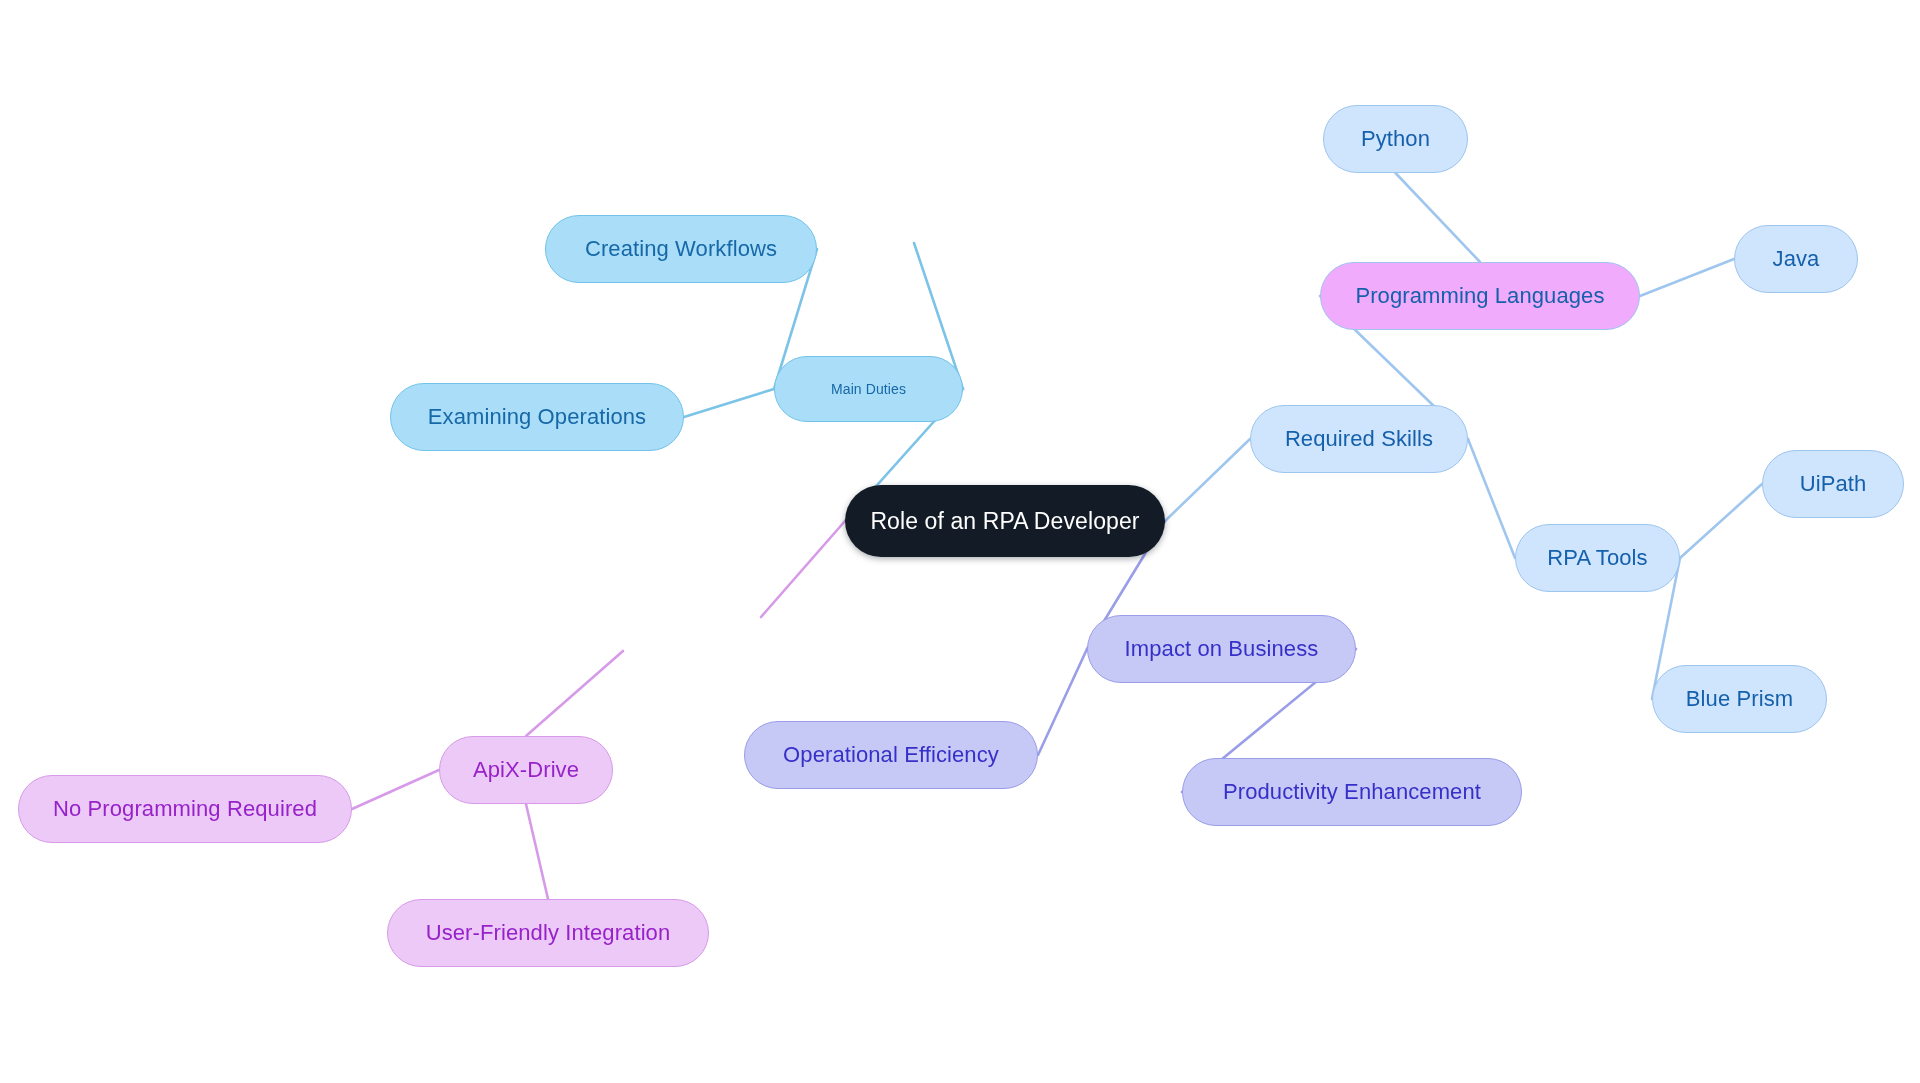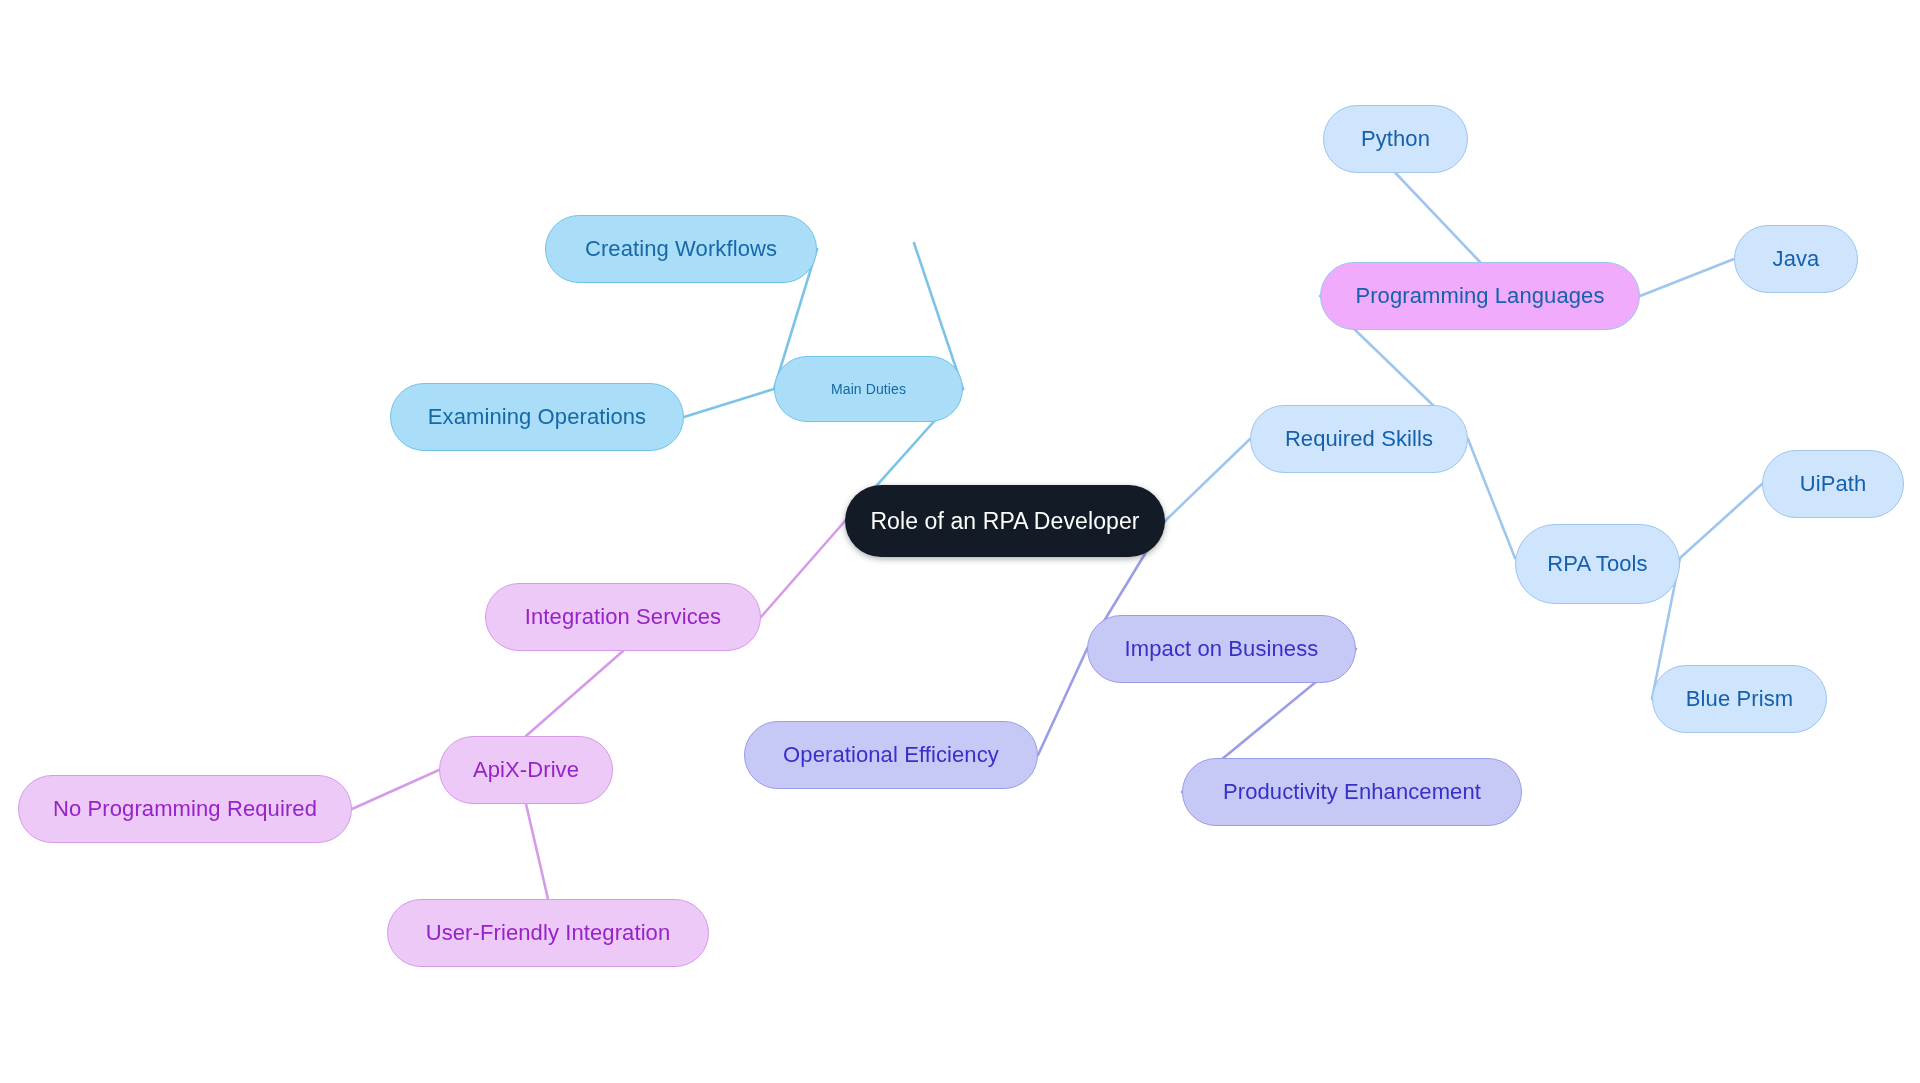--- a/index.html
+++ b/index.html
@@ -95,7 +95,7 @@
     <div class="node" style="left: 1734px; top: 225px; width: 124px; height: 68px; background: rgb(207, 228, 253); border-color: rgb(157, 197, 238); color: rgb(21, 96, 172); font-size: 22px;">
       <span class="node-label">Java</span>
     </div>
-    <div class="node" style="left: 1515px; top: 524px; width: 165px; height: 80px; background: rgb(207, 228, 253); border-color: rgb(157, 197, 238); color: rgb(21, 96, 172); font-size: 22px;">
+    <div class="node" style="left: 1515px; top: 524px; width: 165px; height: 68px; background: rgb(207, 228, 253); border-color: rgb(157, 197, 238); color: rgb(21, 96, 172); font-size: 22px;">
       <span class="node-label">RPA Tools</span>
     </div>
     <div class="node" style="left: 1762px; top: 450px; width: 142px; height: 68px; background: rgb(207, 228, 253); border-color: rgb(157, 197, 238); color: rgb(21, 96, 172); font-size: 22px;">

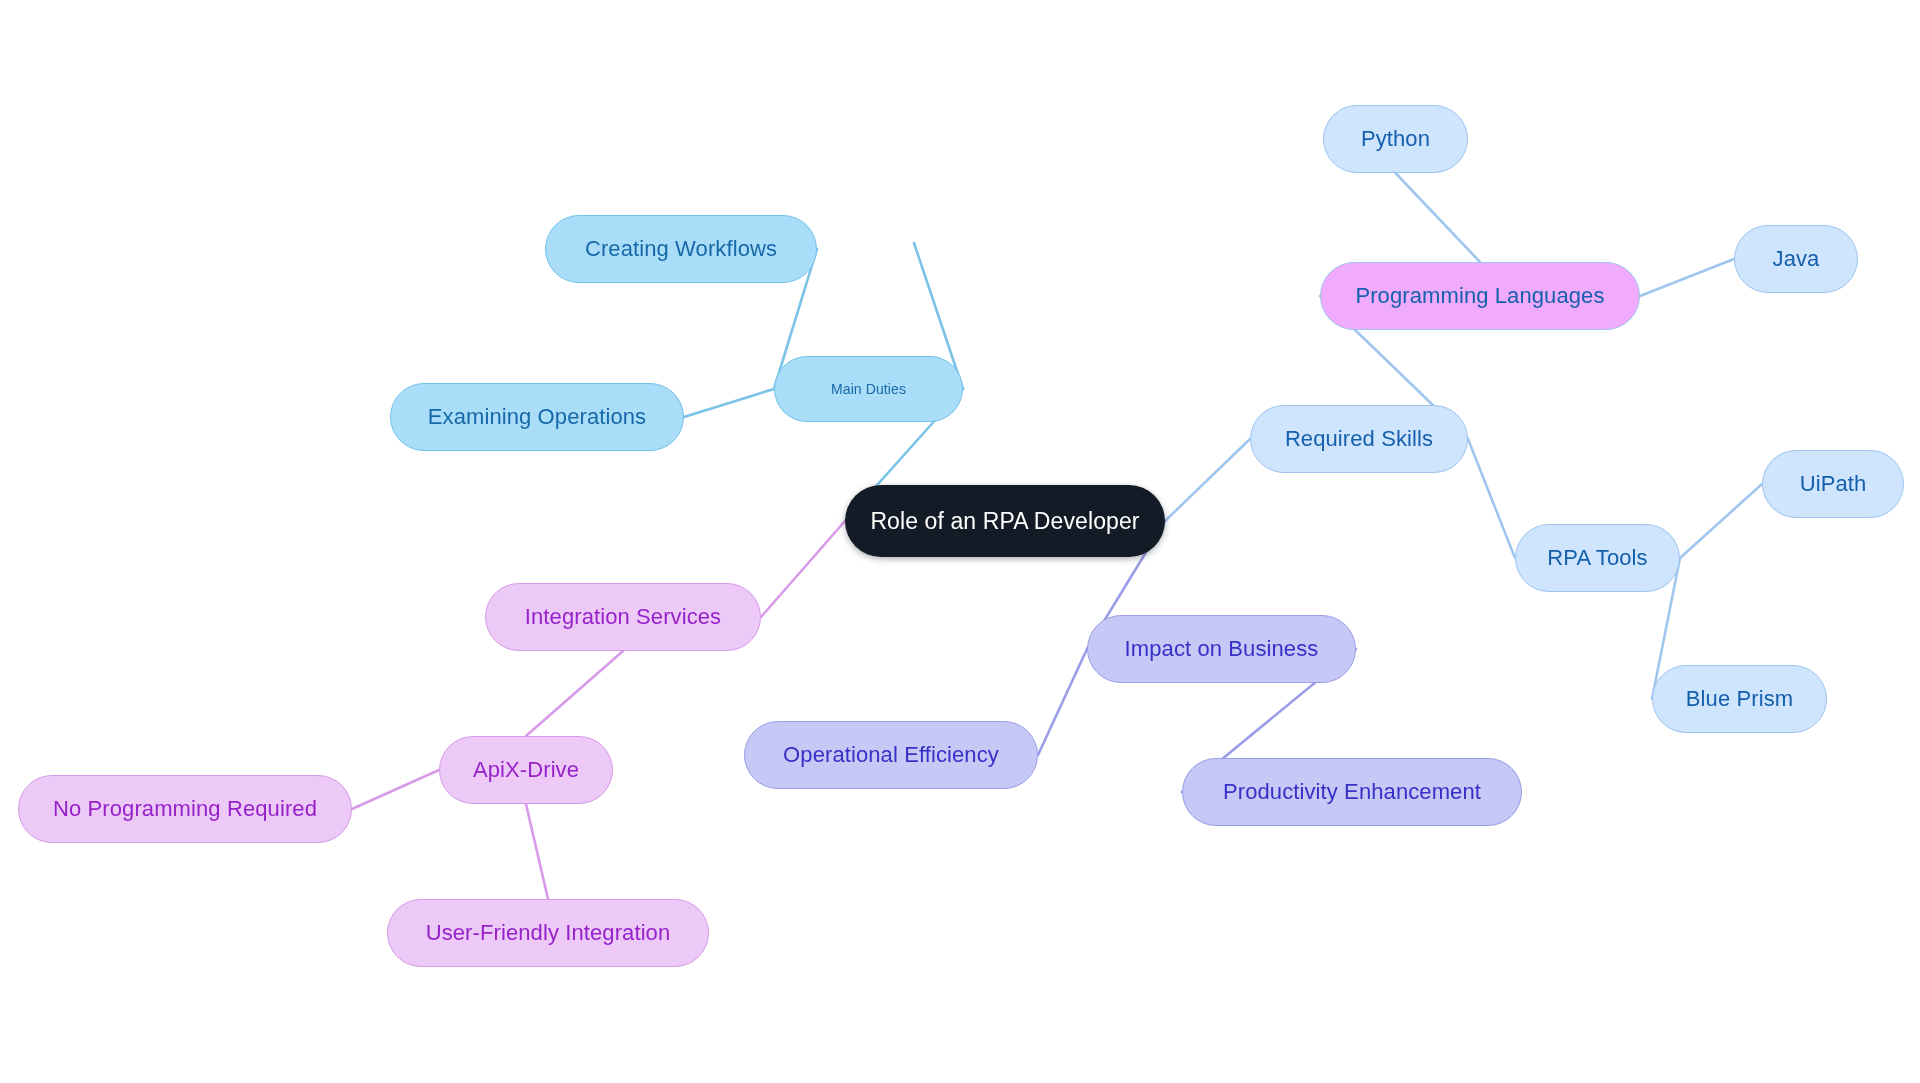--- a/index.html
+++ b/index.html
@@ -113,9 +113,6 @@
     <div class="node" style="left: 1182px; top: 758px; width: 340px; height: 68px; background: rgb(198, 201, 245); border-color: rgb(154, 157, 232); color: rgb(55, 48, 200); font-size: 22px;">
       <span class="node-label">Productivity Enhancement</span>
     </div>
-    <div class="node" style="left: 485px; top: 583px; width: 276px; height: 68px; background: rgb(236, 201, 247); border-color: rgb(215, 154, 232); color: rgb(151, 34, 201); font-size: 22px;">
-      <span class="node-label">Integration Services</span>
-    </div>
     <div class="node" style="left: 439px; top: 736px; width: 174px; height: 68px; background: rgb(236, 201, 247); border-color: rgb(215, 154, 232); color: rgb(151, 34, 201); font-size: 22px;">
       <span class="node-label">ApiX-Drive</span>
     </div>

